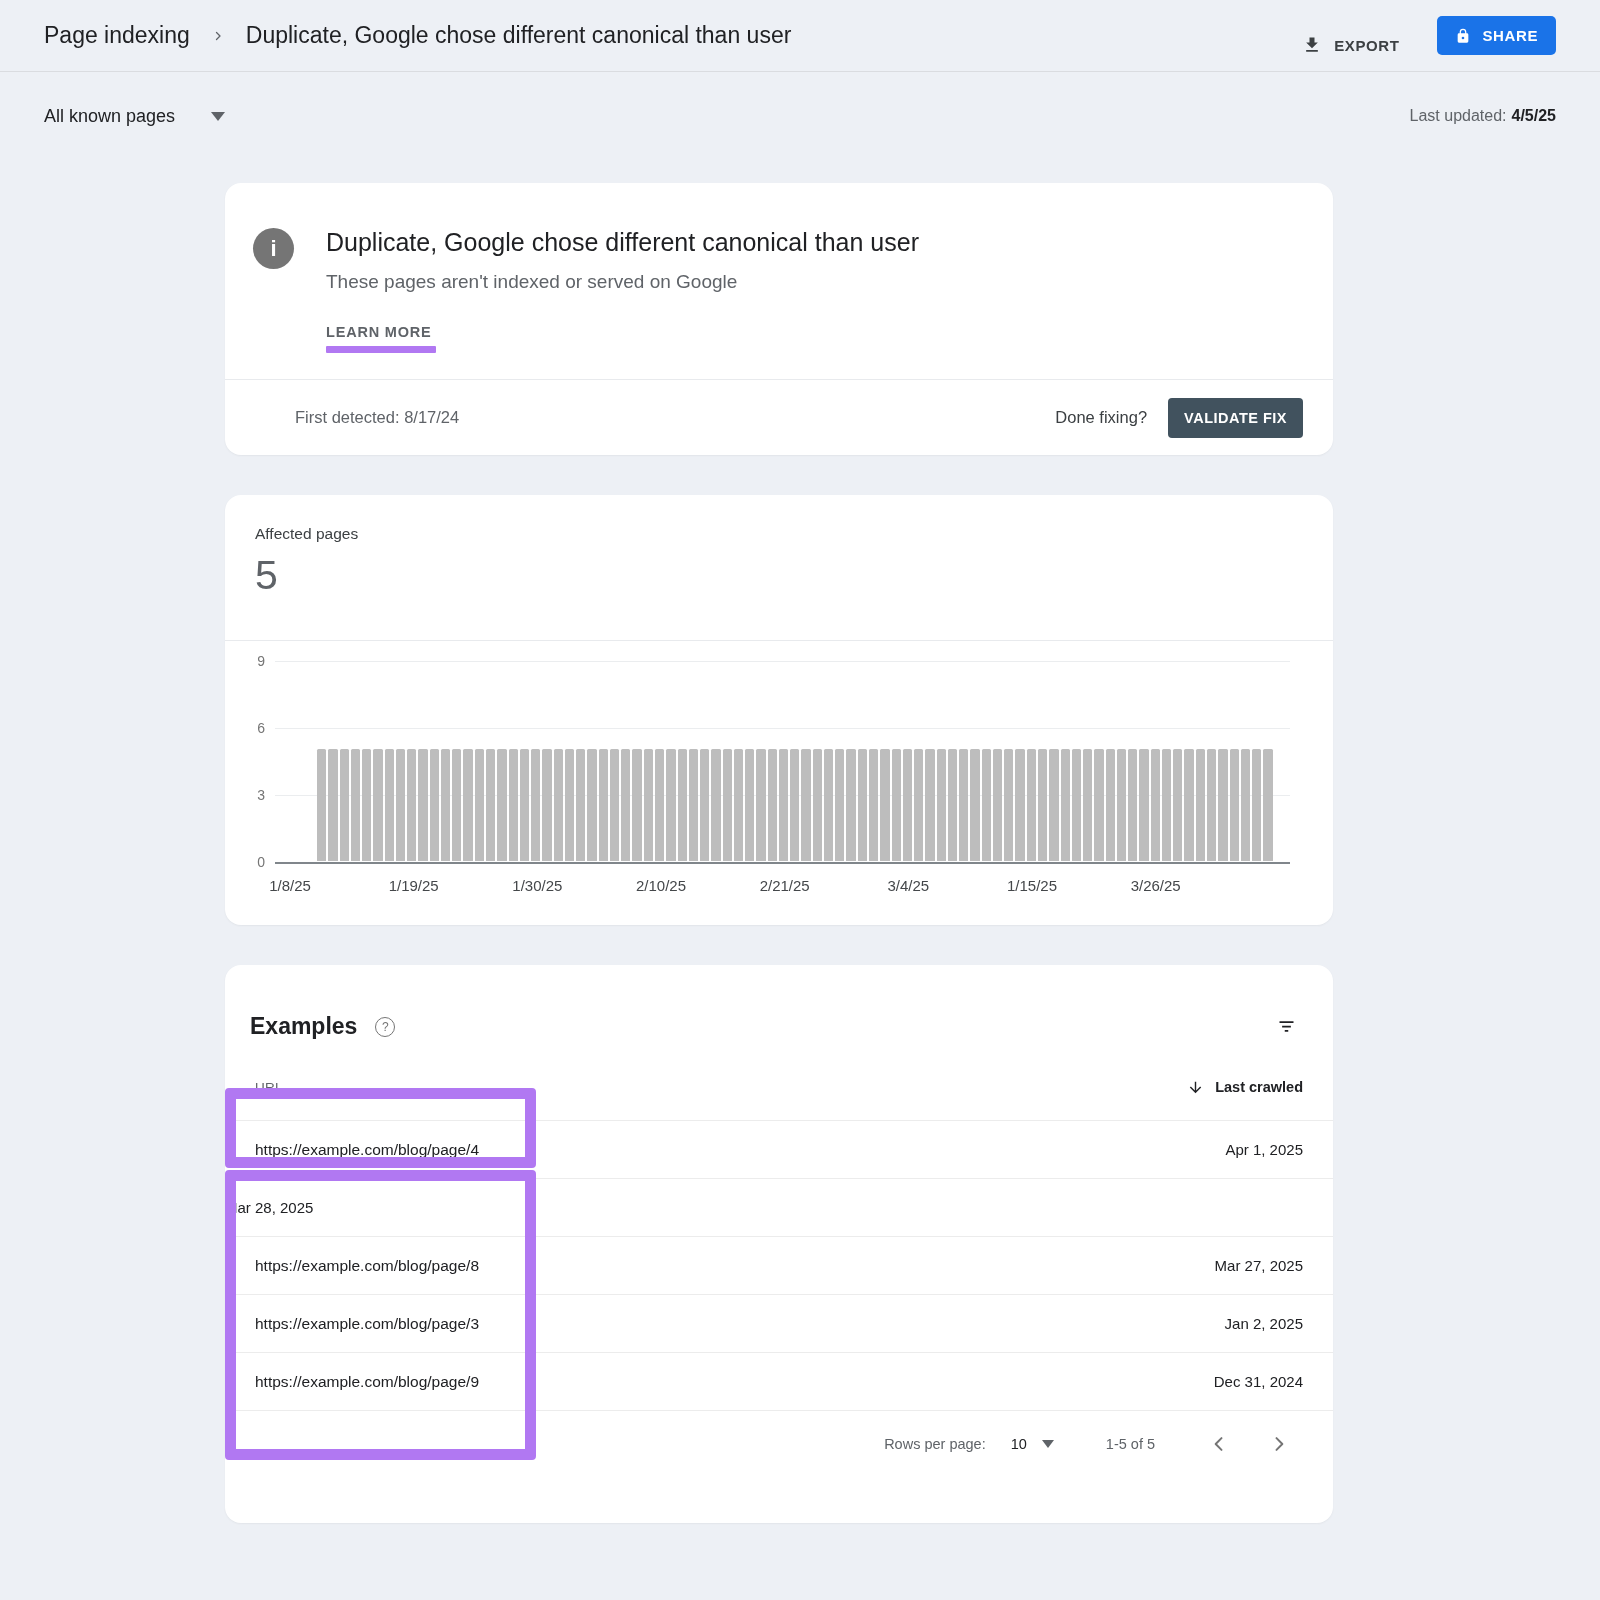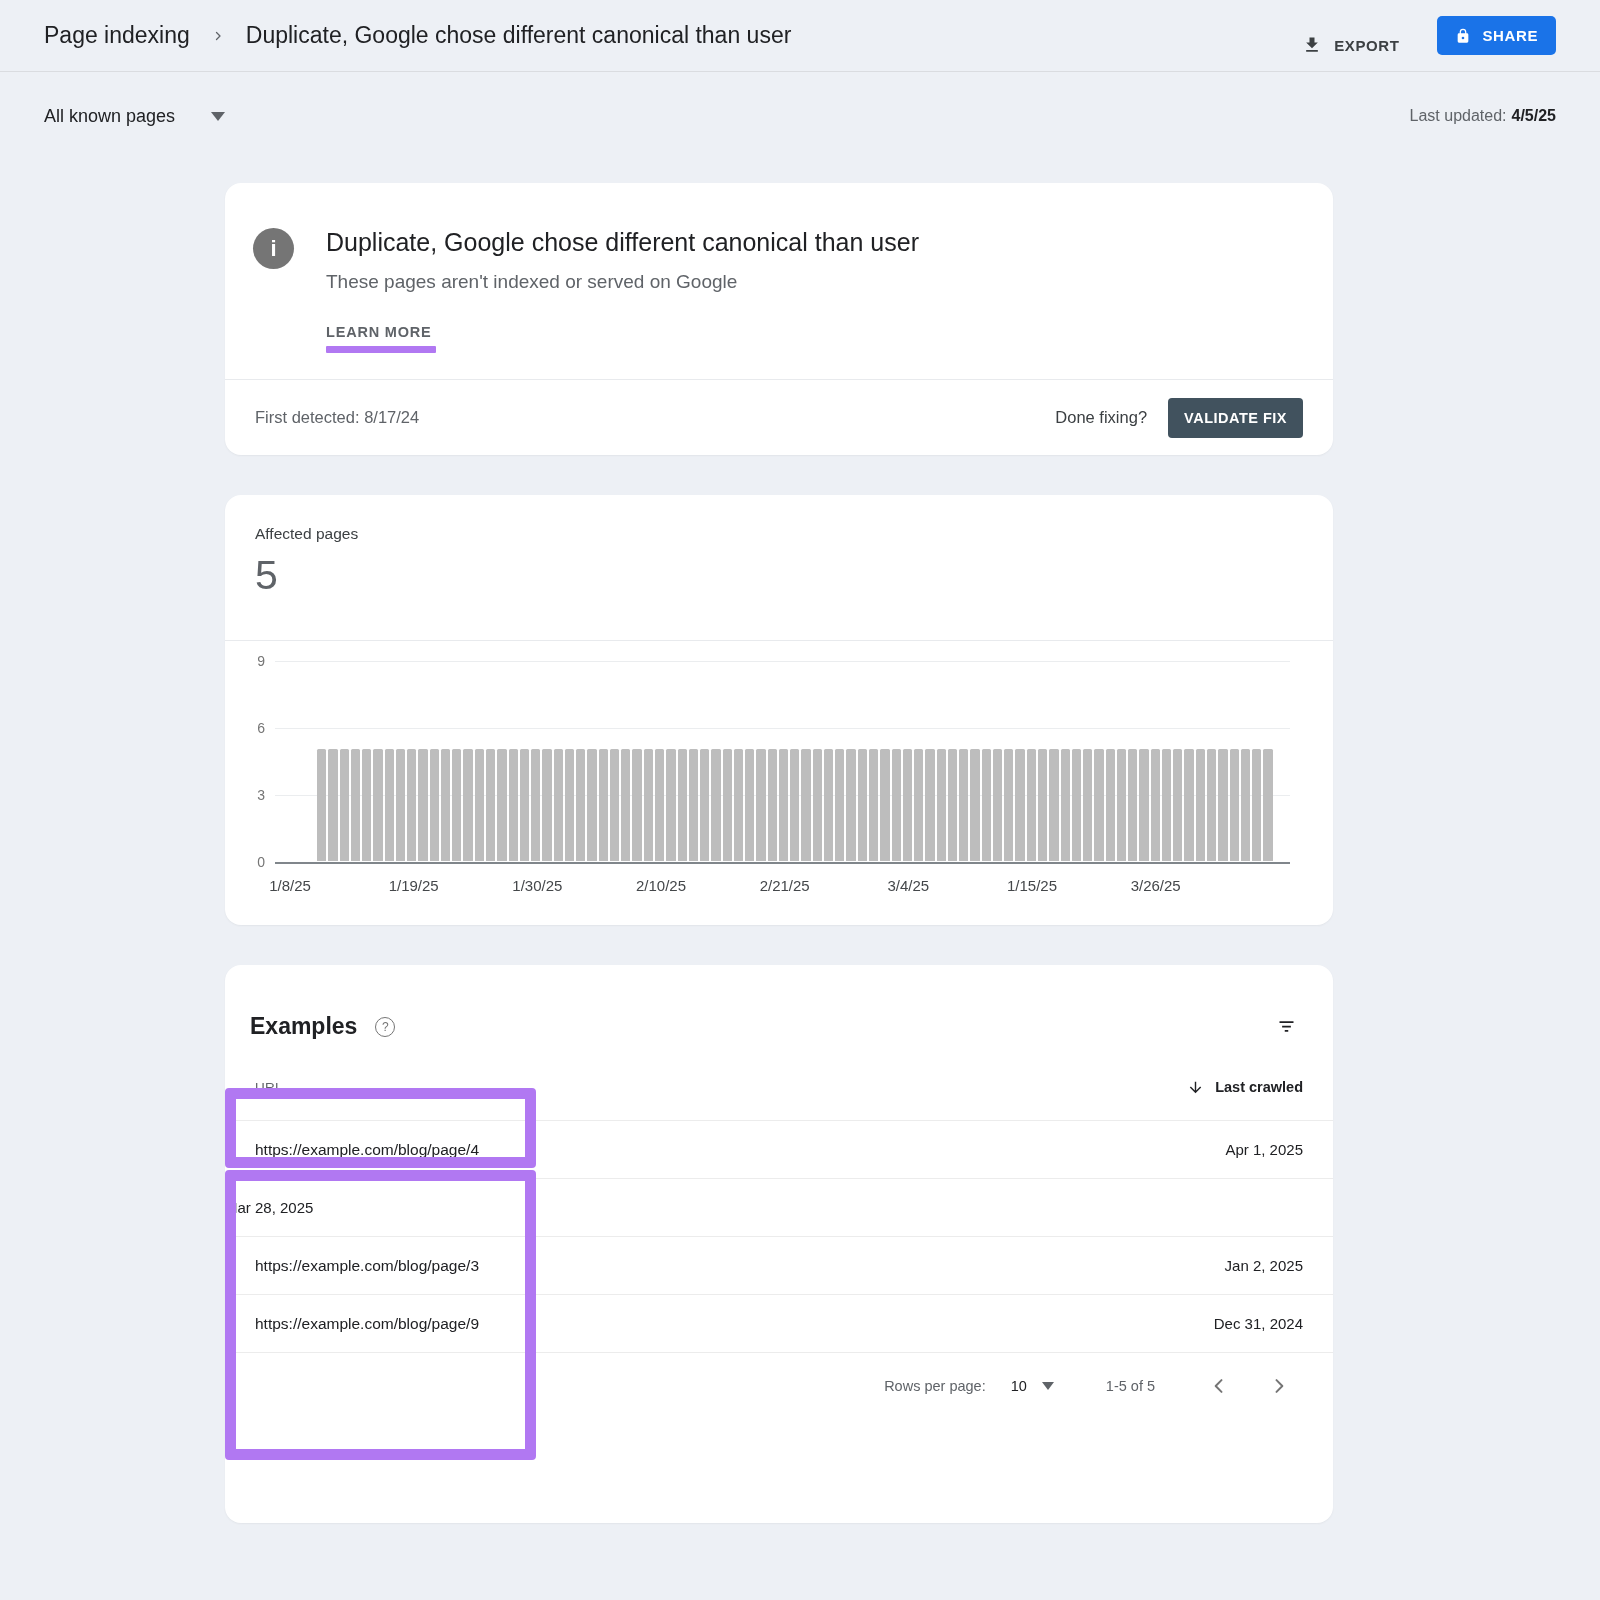--- a/index.html
+++ b/index.html
@@ -59,7 +59,7 @@
   .learn-more-underline { margin-top:6px; height:7px; width:110px; border-radius:1px; }
   .issue-divider { border:none; border-top:1px solid #e8eaed; margin-top:26px; }
   .issue-bottom { height:75px; display:flex; align-items:center; padding:0 30px; }
-  .first-detected { font-size:16.5px; color:#5f6368; flex:1; }
+  .first-detected { font-size:16.5px; color:#5f6368; flex:1;margin-left:40px; }
   .done-fixing { font-size:16.5px; color:#3c4043; margin-right:21px; }
   .validate-btn {
     background:#41525e; color:#fff; border:none; border-radius:4px; cursor:pointer;

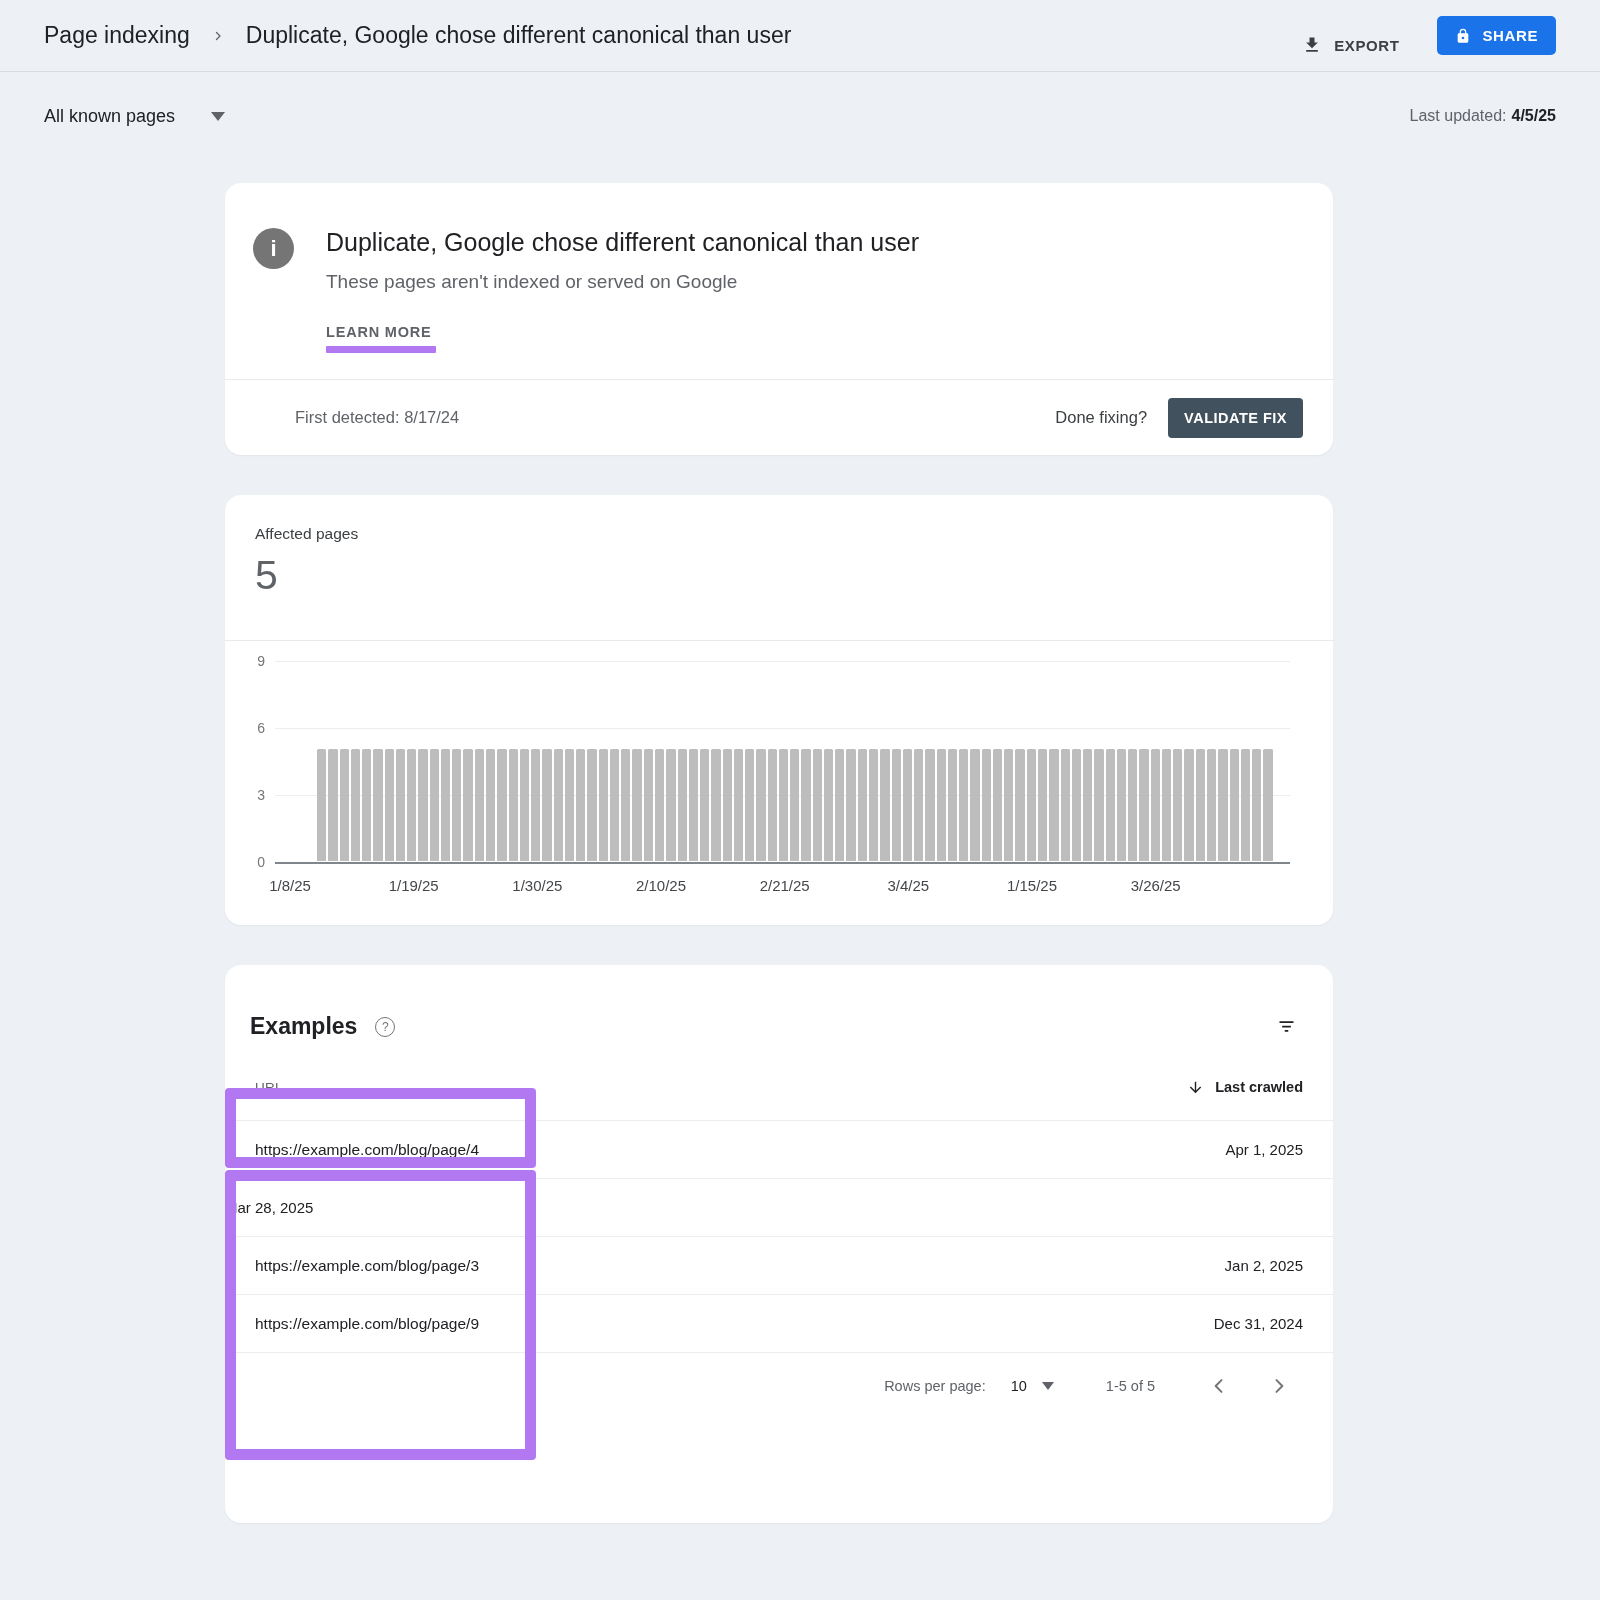--- a/index.html
+++ b/index.html
@@ -328,6 +328,10 @@
     <div class="col-date date-cell">Mar 28, 2025</div>
   </div>
 
+  <div class="ex-row ex-data-row">
+    <div class="col-url url-cell">https://example.com/blog/page/8</div>
+    <div class="col-date date-cell">Mar 27, 2025</div>
+  </div>
 
   <div class="ex-row ex-data-row">
     <div class="col-url url-cell">https://example.com/blog/page/3</div>

